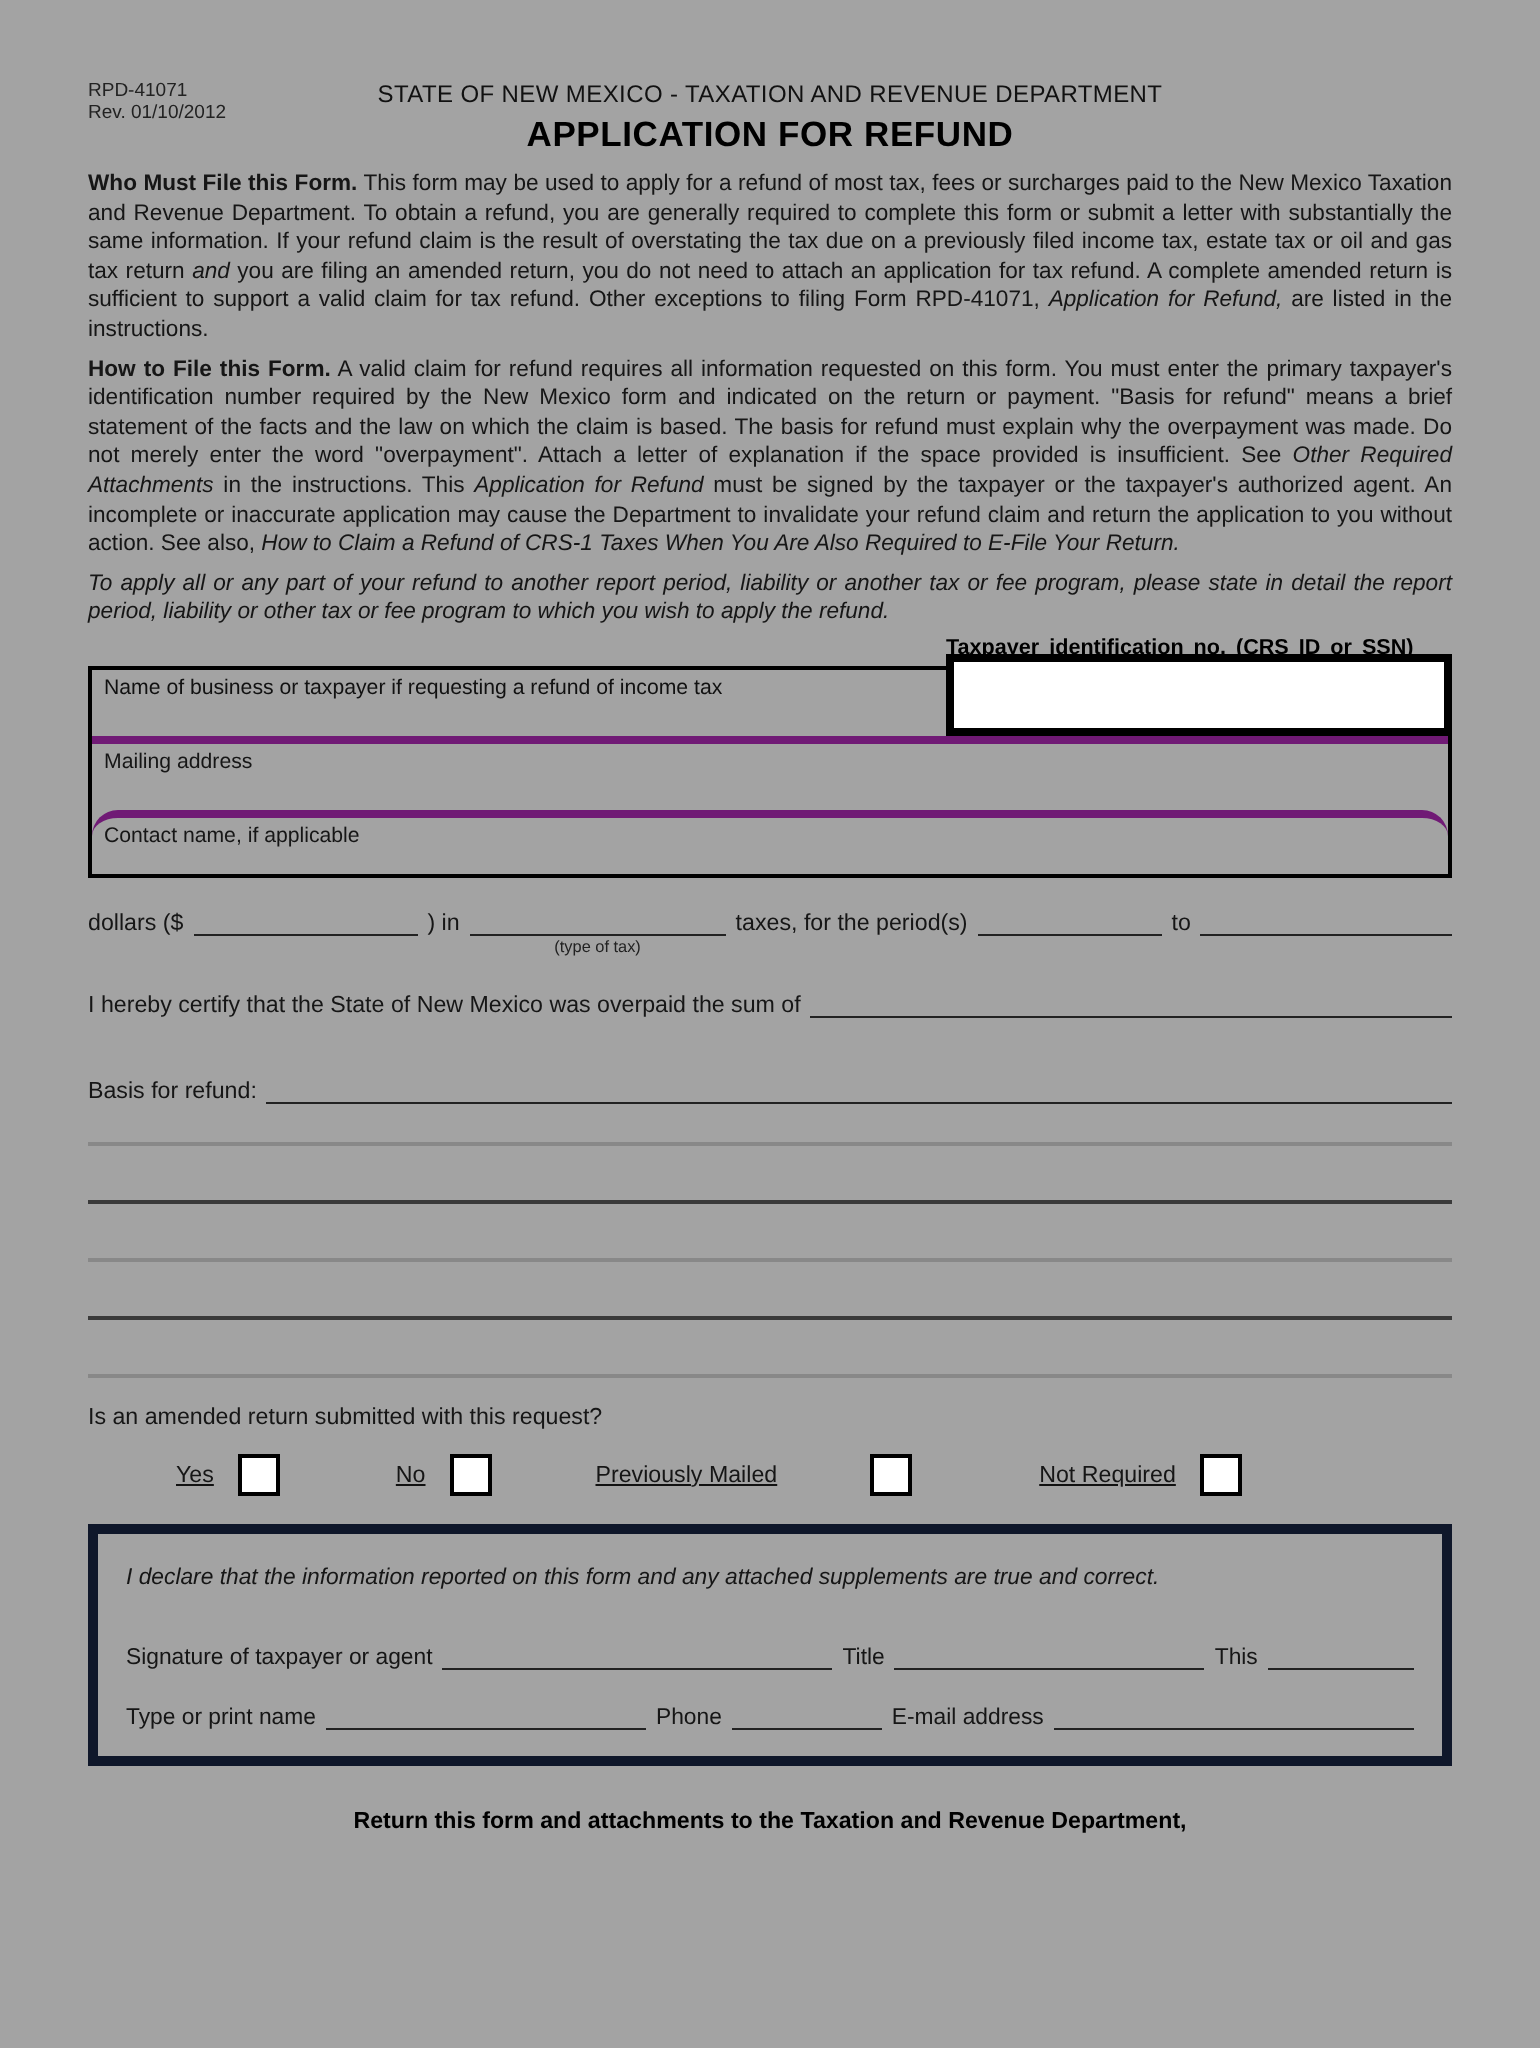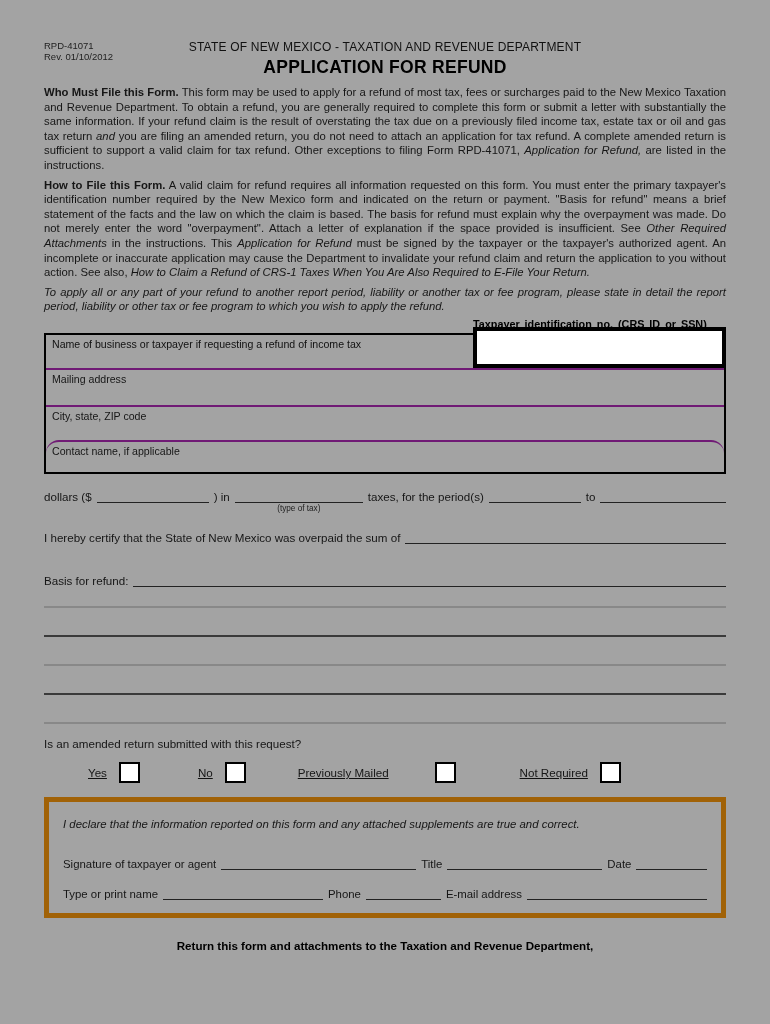--- a/index.html
+++ b/index.html
@@ -27,7 +27,7 @@
   
   .table-wrap { position:relative; margin-top:3px; }
   .info-table { border:2px solid #000; width:682px; }
-  .t-row { position:relative; border-top:2px solid #701a75; }
+  .t-row { position:relative; border-top:4px solid #701a75; }
   .t-row:first-child { border-top:none; }
   .t-label { font-size:10.6px; color:#161616; padding:3px 0 0 6px; }
   .row-name { height:33px; }

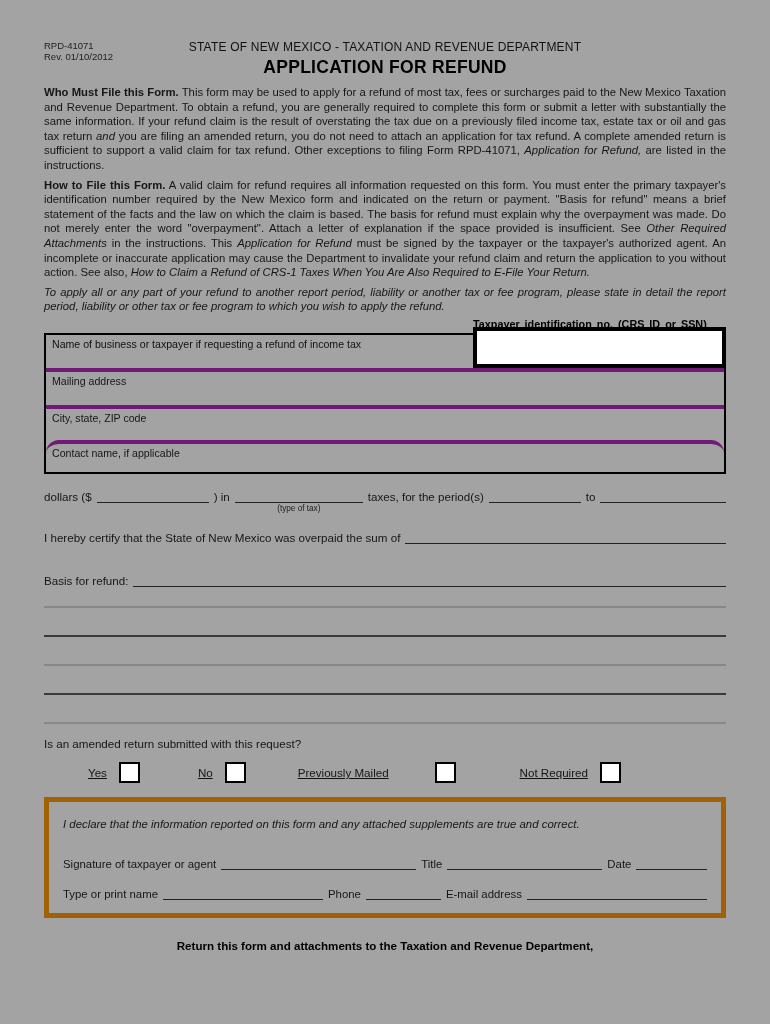--- a/index.html
+++ b/index.html
@@ -113,9 +113,6 @@
       <div class="t-row row-mail">
         <div class="t-label">Mailing address</div>
       </div>
-      <div class="t-row row-city">
-        <div class="t-label">City, state, ZIP code</div>
-      </div>
       <div class="t-row row-contact">
         <div class="contact-cell t-label">
           <span>Contact name, if applicable</span>

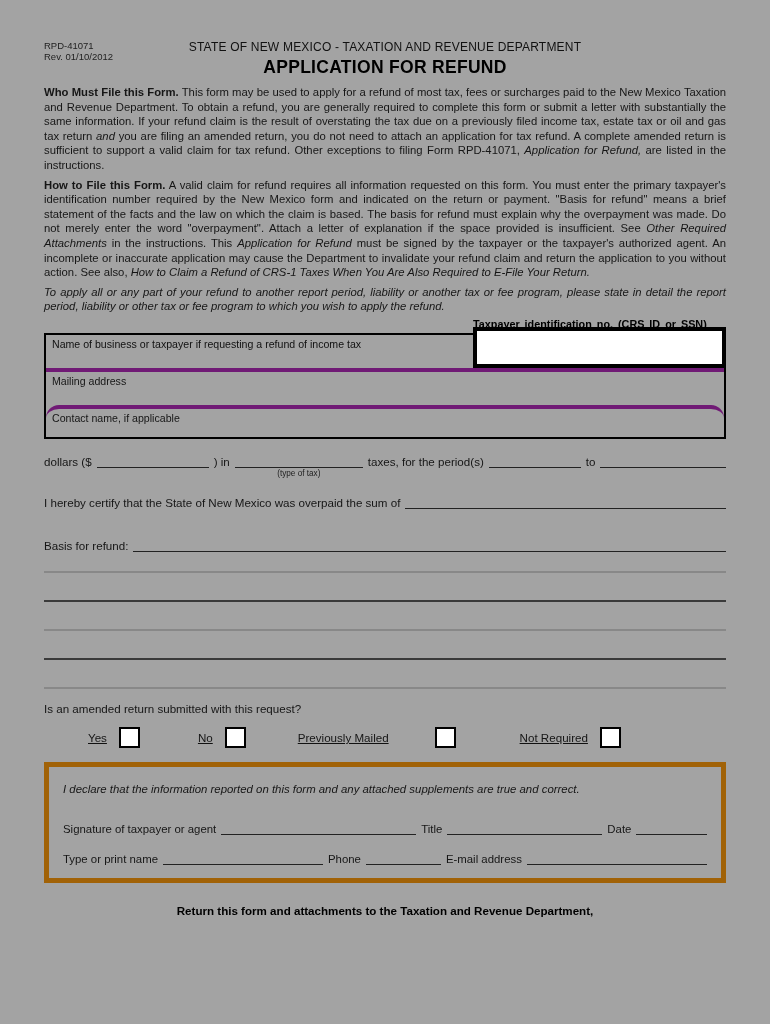--- a/index.html
+++ b/index.html
@@ -68,7 +68,7 @@
   .opt1 { margin-left:44px; } .opt2 { margin-left:58px; } .opt3 { margin-left:52px;gap:34px; } .opt4 { margin-left:64px; }
 
   
-  .decl-box { margin-top:14px; border:5px solid #a16207; width:682px; padding:16px 14px 13px 14px; }
+  .decl-box { margin-top:14px; border:5px solid #0f172a; width:682px; padding:16px 14px 13px 14px; }
   .decl-statement { font-size:11.4px; font-style:italic; color:#161616; }
   .decl-row { display:flex; align-items:flex-end; font-size:11.4px; color:#161616; }
   .decl-row.sig { margin-top:27px; }

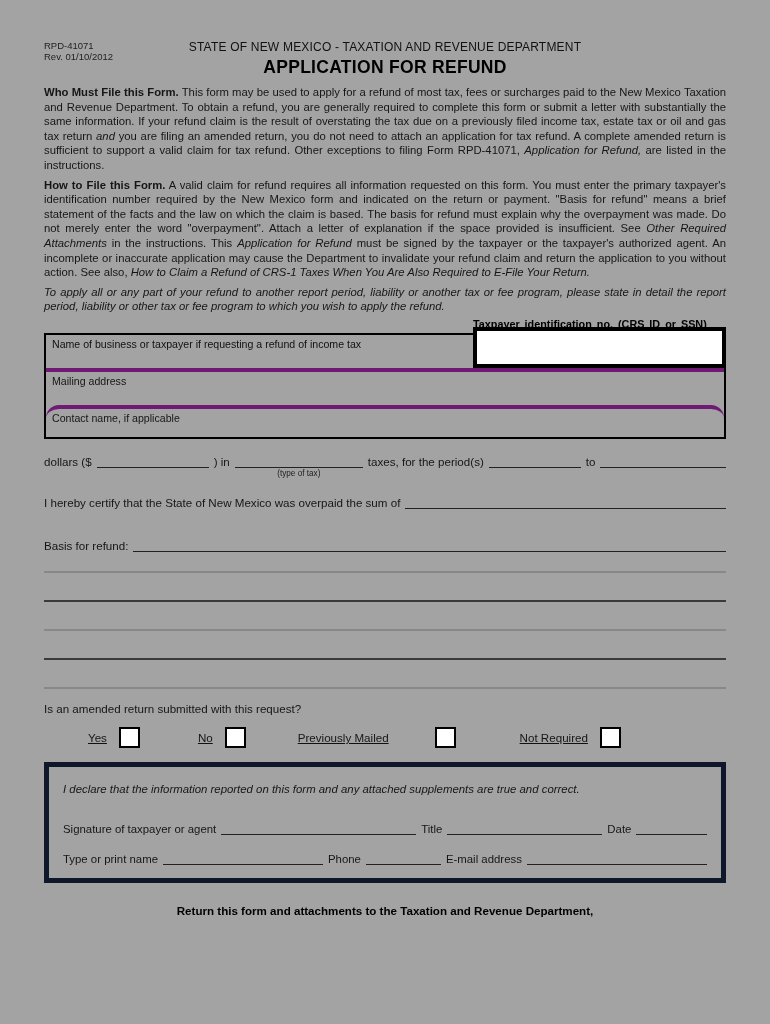--- a/index.html
+++ b/index.html
@@ -181,7 +181,7 @@
       <span class="bl w195 gap-l gap-r"></span>
       <span class="txt">Title</span>
       <span class="bl w155 gap-l gap-r"></span>
-      <span class="txt">Date</span>
+      <span class="txt">This</span>
       <span class="bl grow gap-l"></span>
     </div>
     <div class="decl-row typ">

